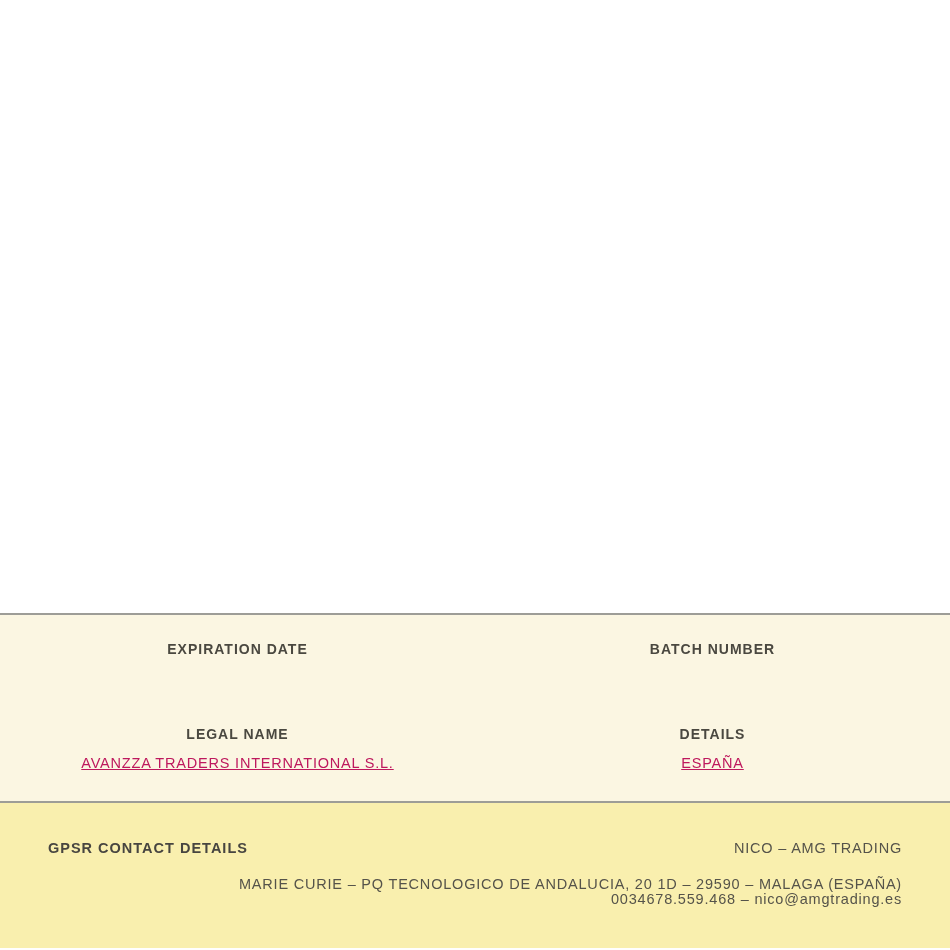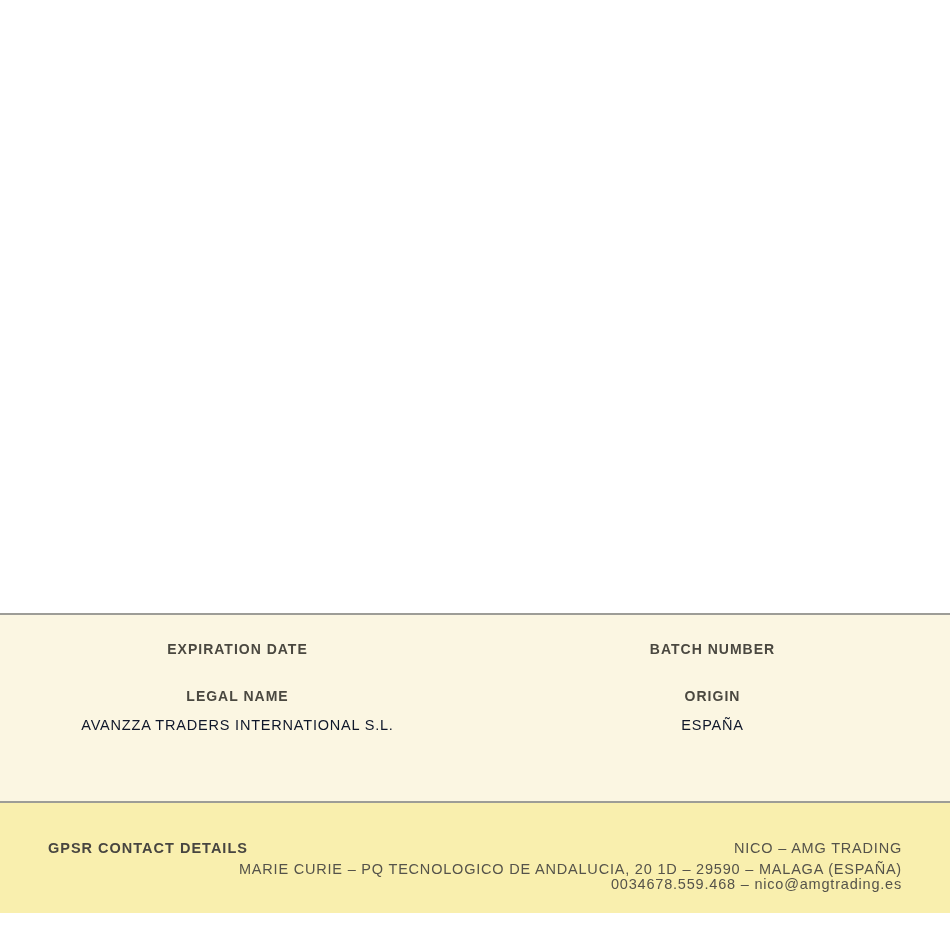--- a/index.html
+++ b/index.html
@@ -44,7 +44,7 @@
     line-height: 15px;
   }
   .headers-row { padding-top: 27px; }
-  .labels-row  { margin-top: 32px; }
+  .labels-row  { margin-top: 70px; }
   .values-row  { margin-top: 14px; }
   .cell.value {
     font-weight: normal;

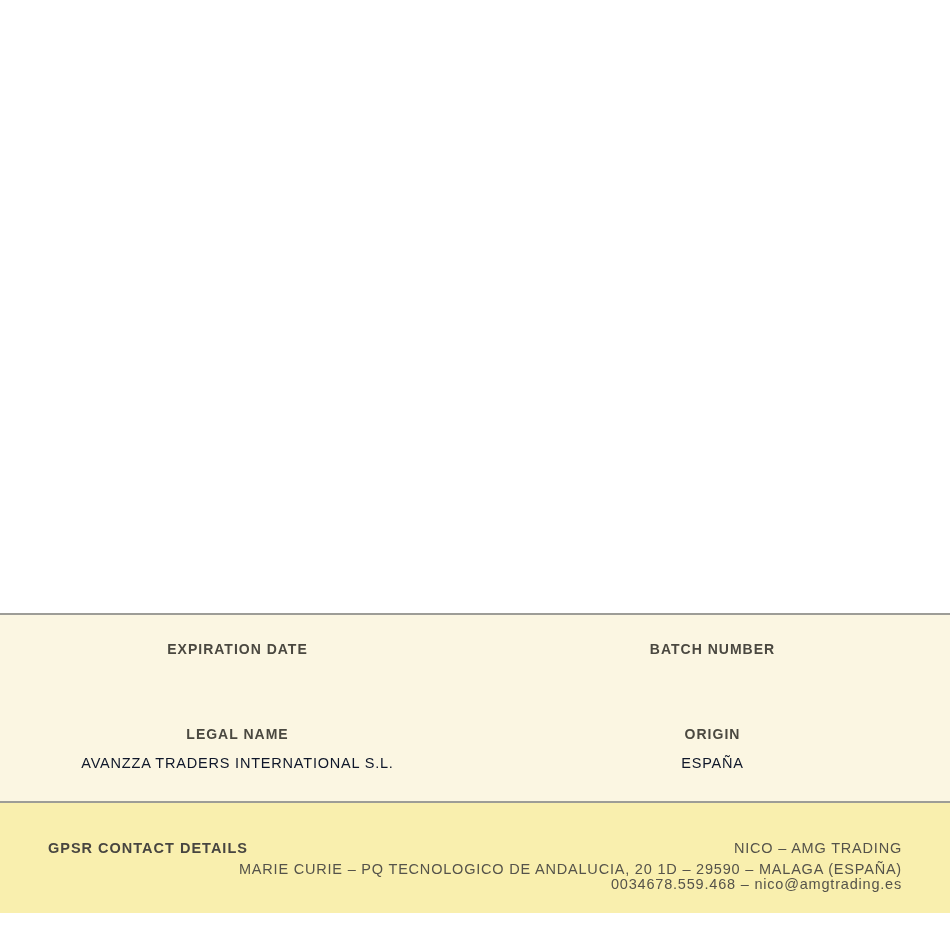--- a/index.html
+++ b/index.html
@@ -100,7 +100,7 @@
     </div>
     <div class="row labels-row">
       <div class="cell">LEGAL NAME</div>
-      <div class="cell">ORIGIN</div>
+      <div class="cell">DETAILS</div>
     </div>
     <div class="row values-row">
       <div class="cell value">AVANZZA TRADERS INTERNATIONAL S.L.</div>

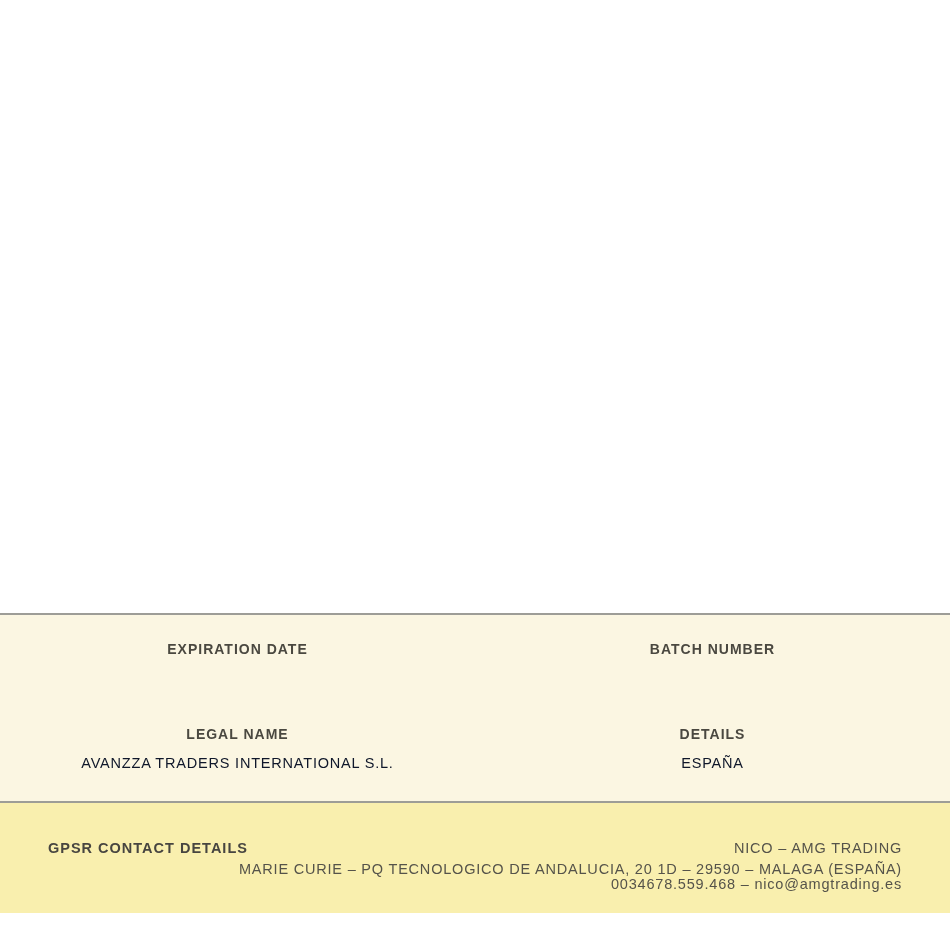--- a/index.html
+++ b/index.html
@@ -48,9 +48,10 @@
   .values-row  { margin-top: 14px; }
   .cell.value {
     font-weight: normal;
-    color: #0f172a;
+    color: #be185d;
     font-size: 14.5px;
     letter-spacing: 0.8px;
+    text-decoration: underline;
   }
   .contact-section {
     height: 110px;

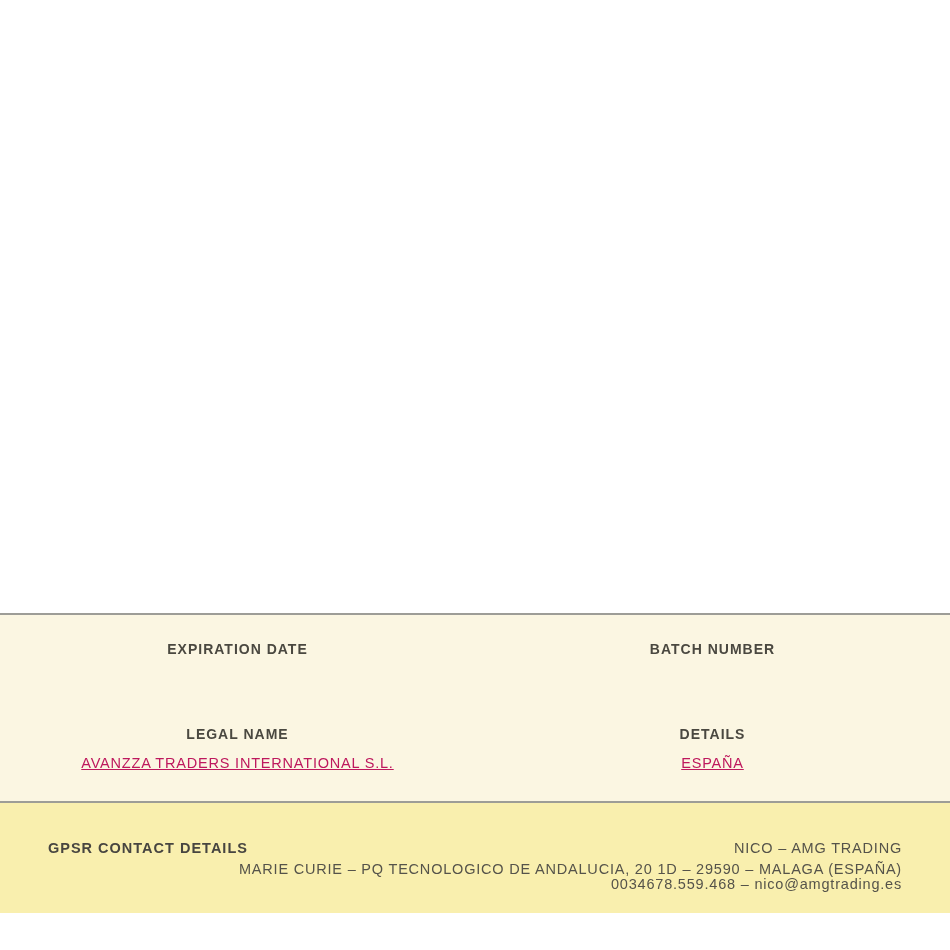--- a/index.html
+++ b/index.html
@@ -54,7 +54,7 @@
     text-decoration: underline;
   }
   .contact-section {
-    height: 110px;
+    height: 145px;
     background: #f9efae;
     box-sizing: border-box;
     padding: 38px 48px 0 48px;

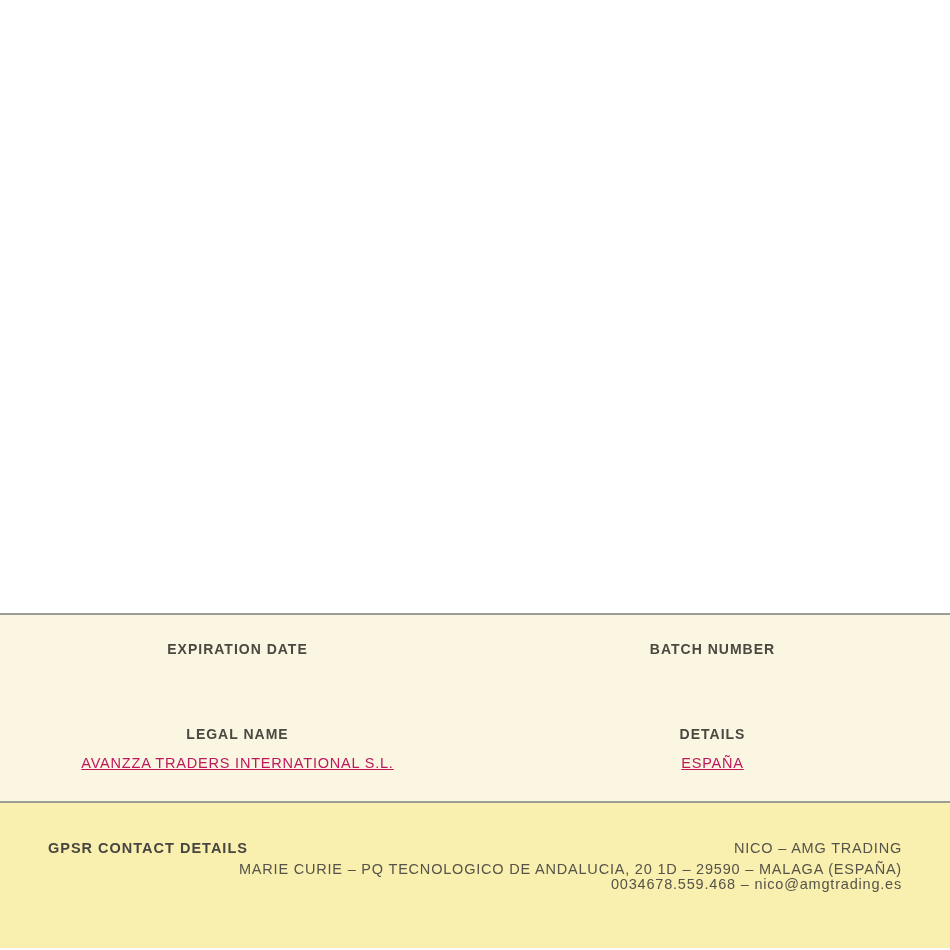--- a/index.html
+++ b/index.html
@@ -82,7 +82,7 @@
     letter-spacing: 0.8px;
     line-height: 15px;
   }
-  .contact-line.address { margin-top: 6px; }
+  .contact-line.address { margin-top: 21px; }
   .contact-line.phone   { }
 </style>
 </head>

